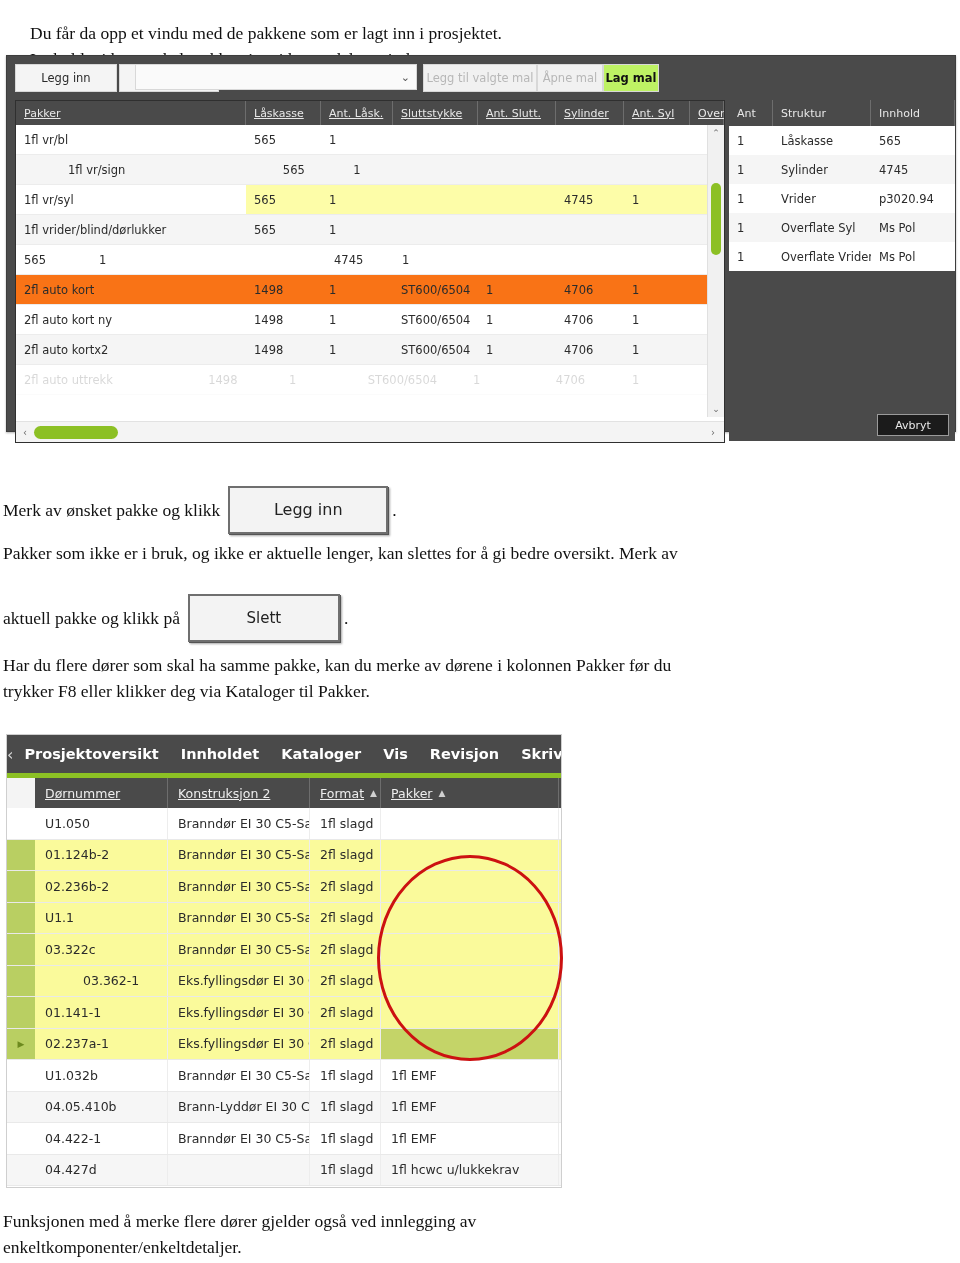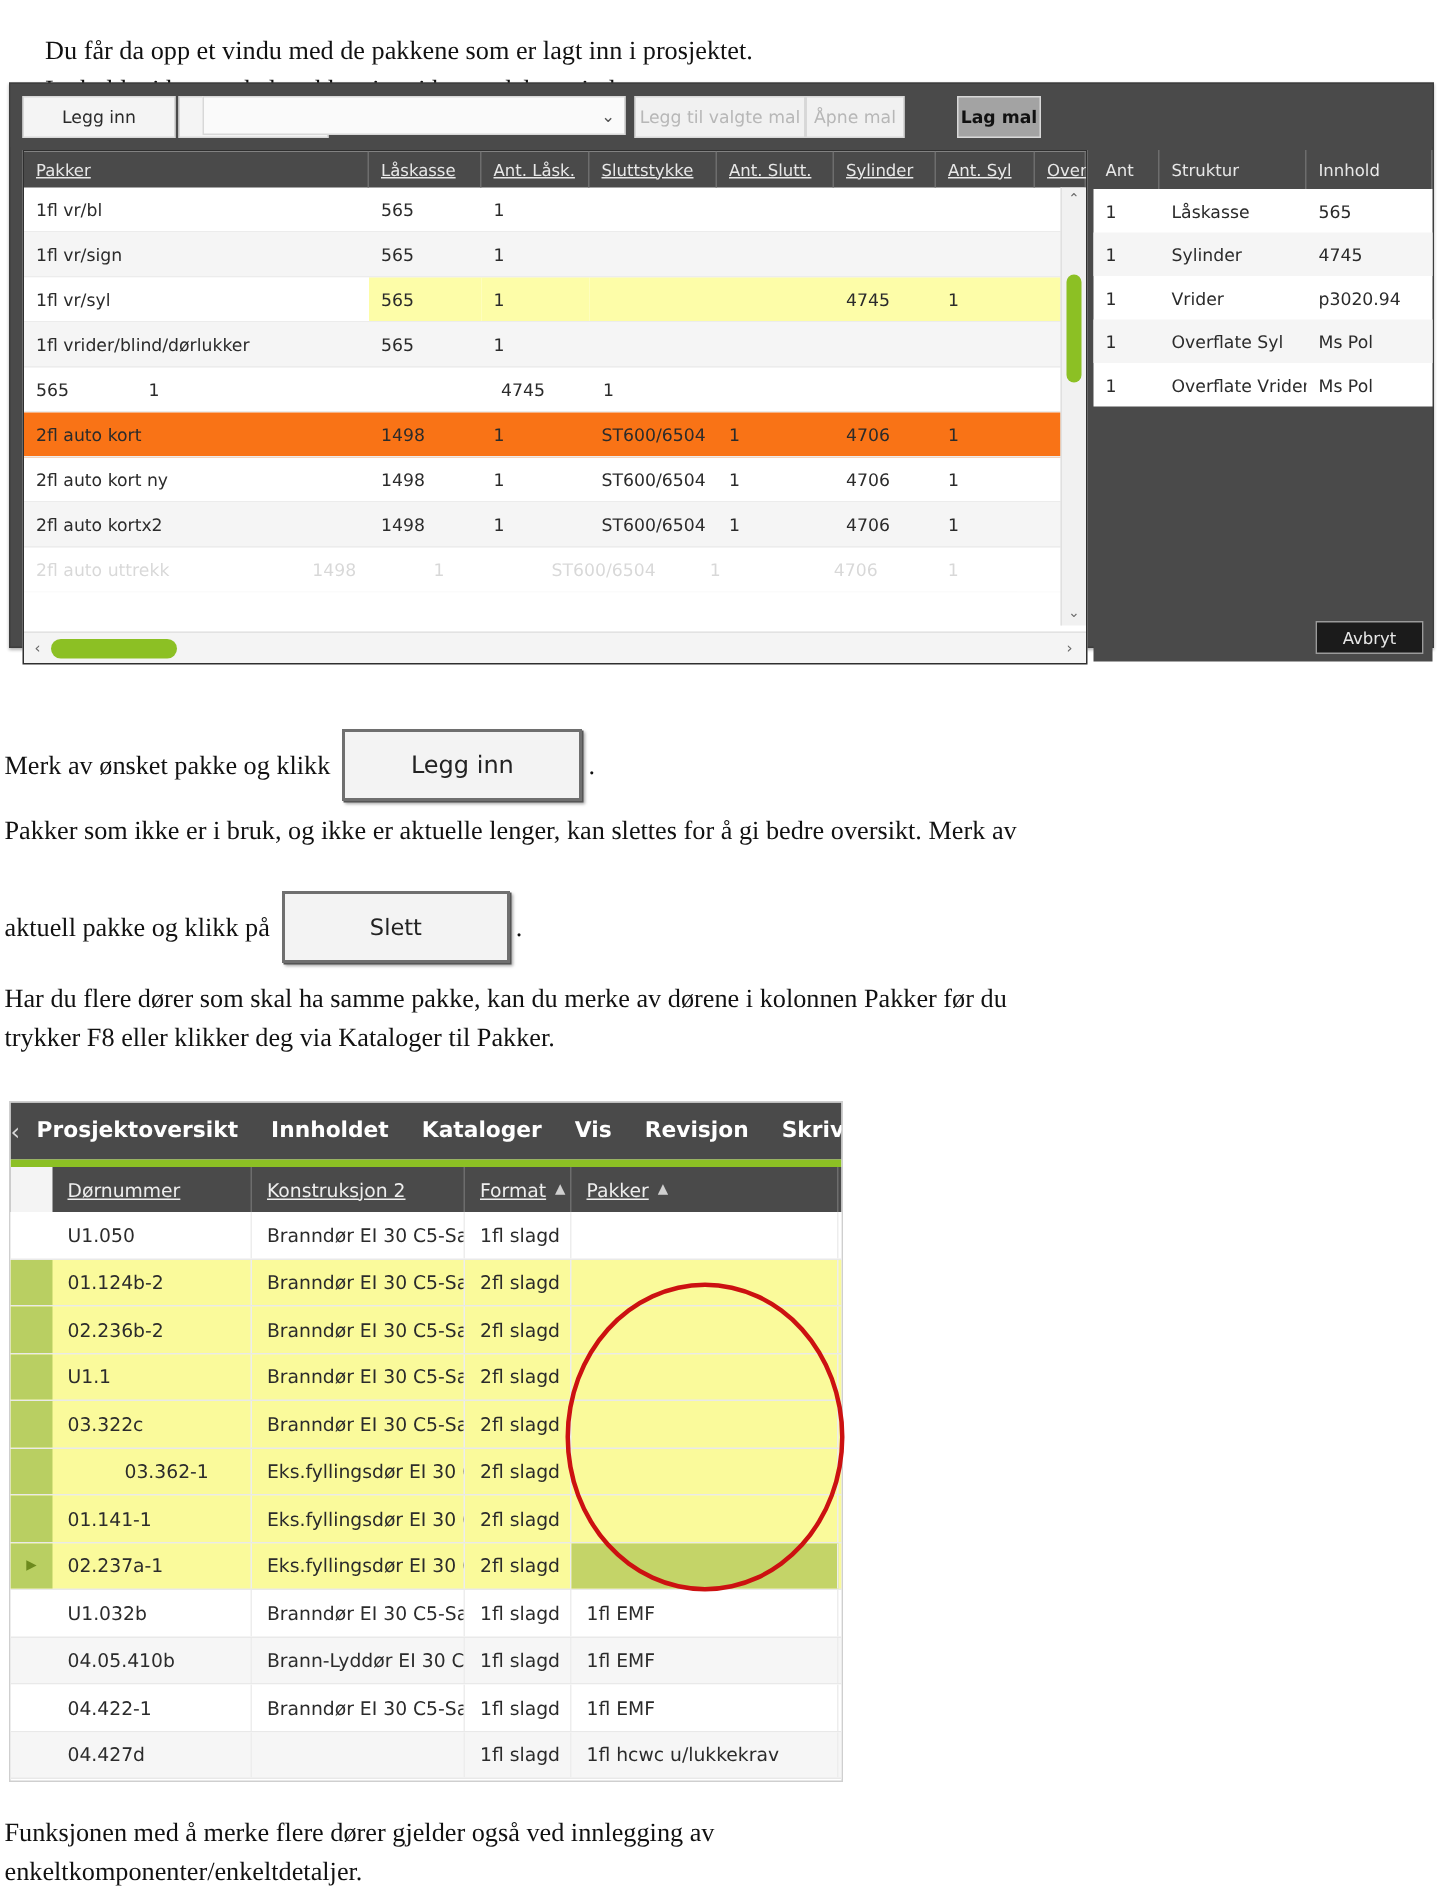--- a/index.html
+++ b/index.html
@@ -40,7 +40,7 @@
           font-family:"DejaVu Sans", sans-serif;font-size:11.5px;color:#2a2a2a;
           display:flex;align-items:center;justify-content:center;}
   .tb-btn.dis{color:#b7b7b7;background:#f1f1f1;}
-  .tb-btn.dark{background:#a3a3a3;color:#111;font-weight:bold;margin-left:35px;}
+  .tb-btn.dark{background:#bef264;color:#111;font-weight:bold;}
   .tb-sel{position:absolute;top:8px;left:128px;width:282px;height:26px;background:#fafafa;
           border:1px solid #d8d8d8;display:flex;align-items:center;justify-content:flex-end;
           padding-right:6px;box-sizing:border-box;}

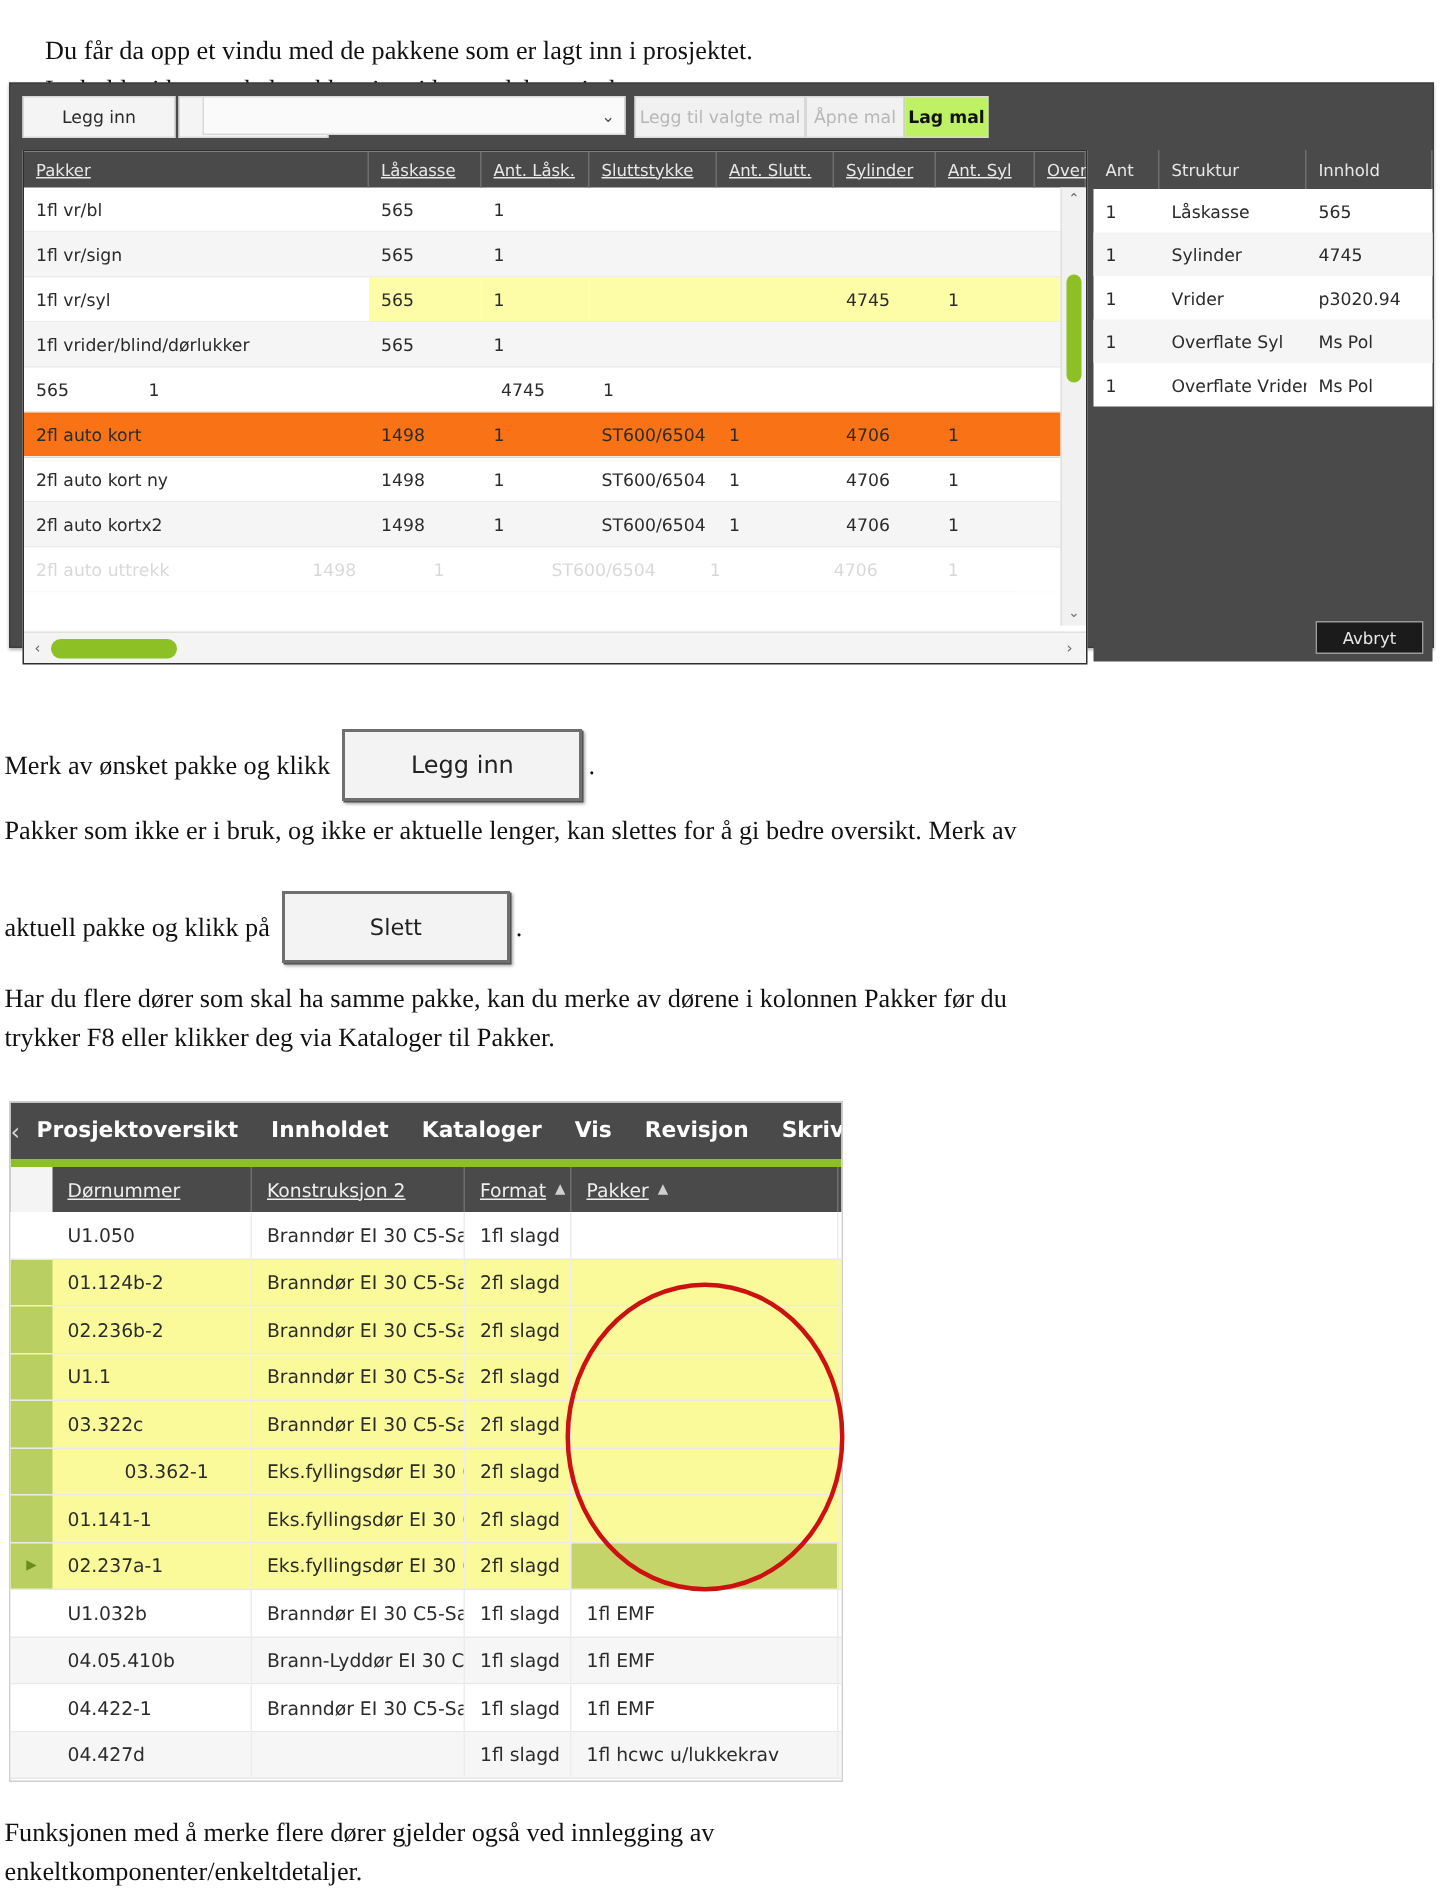--- a/index.html
+++ b/index.html
@@ -188,7 +188,7 @@
             <div class="gc" style="width: 34px;"></div>
           </div>
           <div class="grow alt">
-            <div class="gc first" style="width: 230px;">1fl vr/sign</div>
+            <div class="gc first" style="width: 230px; margin-left: 44px;">1fl vr/sign</div>
             <div class="gc" style="width: 75px;">565</div>
             <div class="gc" style="width: 72px;">1</div>
             <div class="gc" style="width: 85px;"></div>

